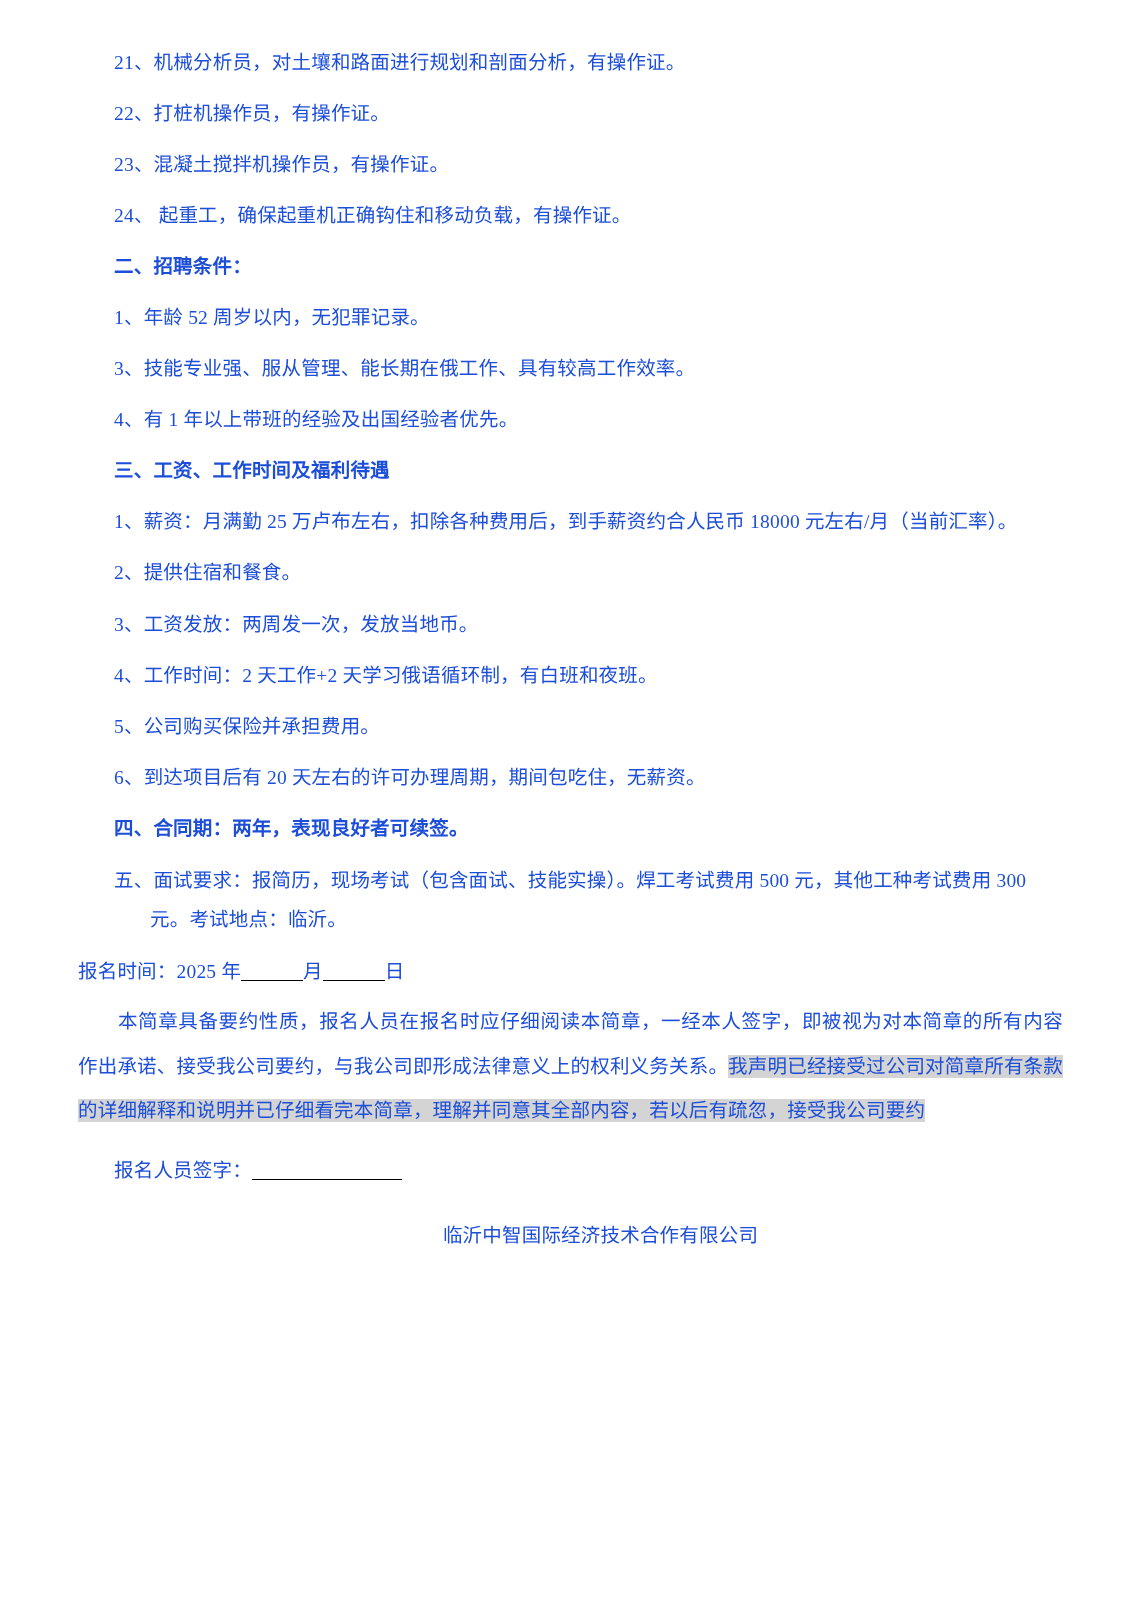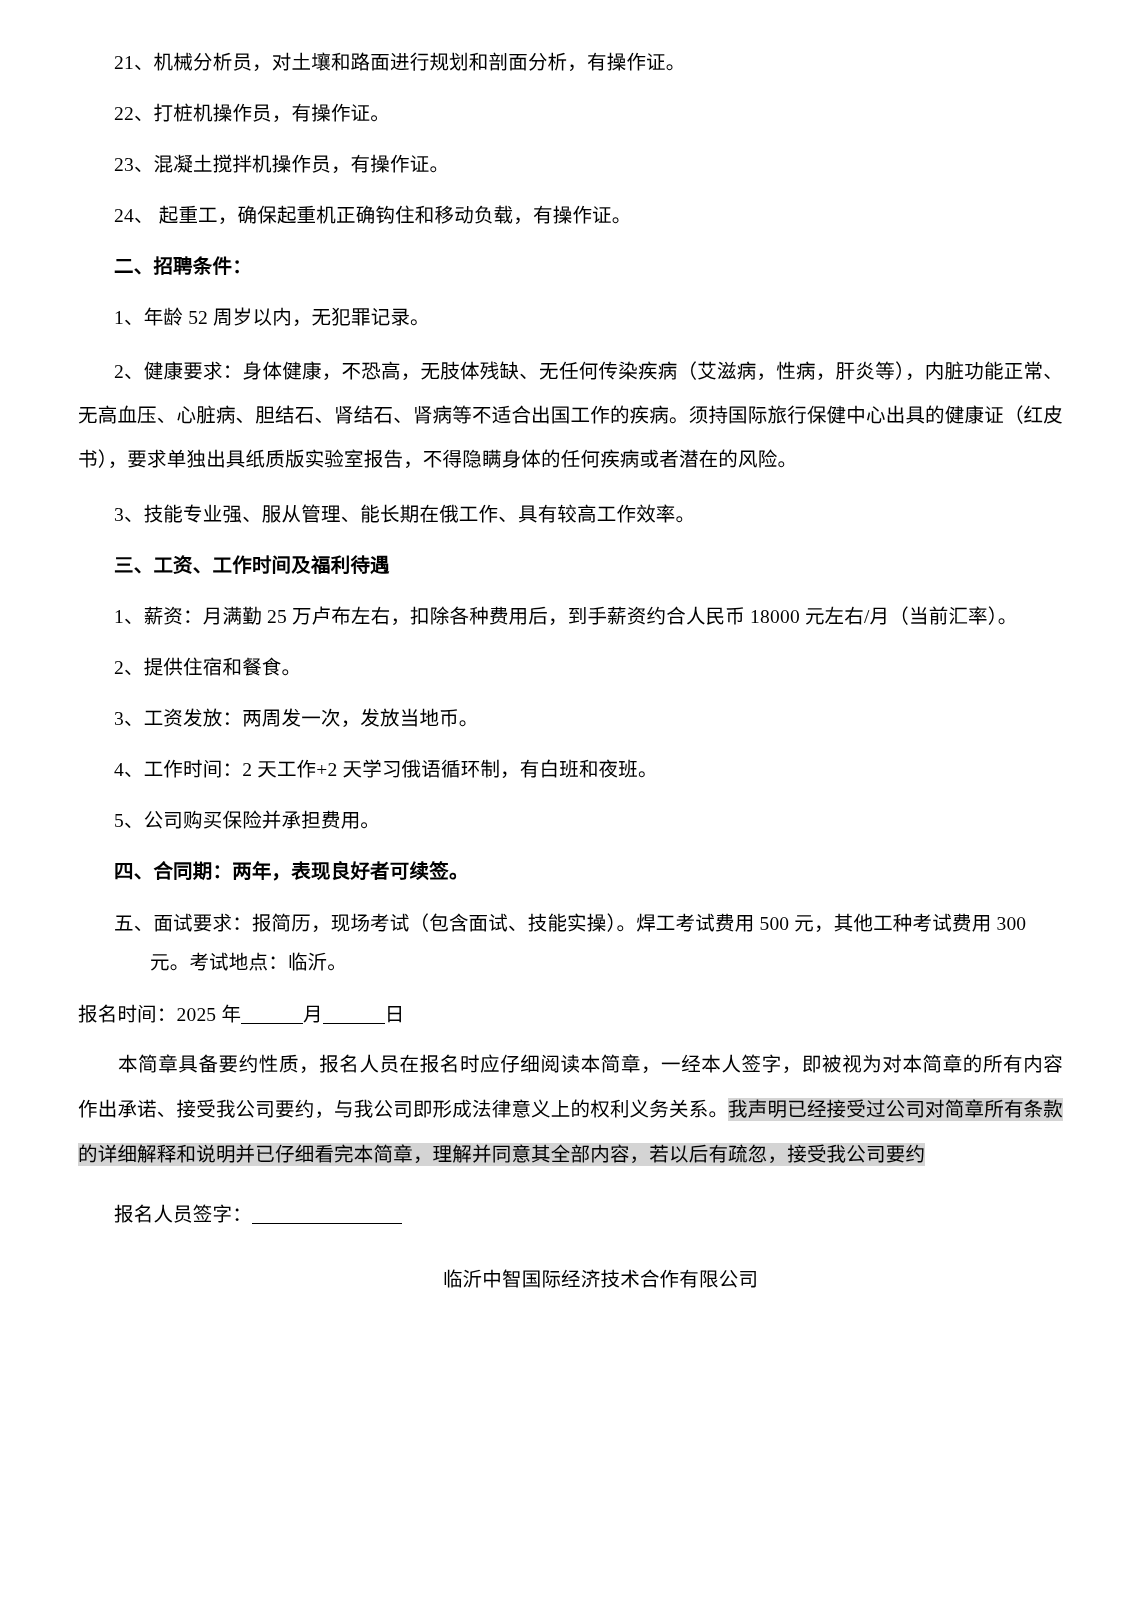--- a/index.html
+++ b/index.html
@@ -13,7 +13,7 @@
     height: 1600px;
     background: #ffffff;
     font-family: "Liberation Serif", "DejaVu Serif", serif;
-    color: #000000;
+    color: #1d4ed8;
     box-sizing: border-box;
     padding: 44px 68px 0 78px;
     overflow: hidden;

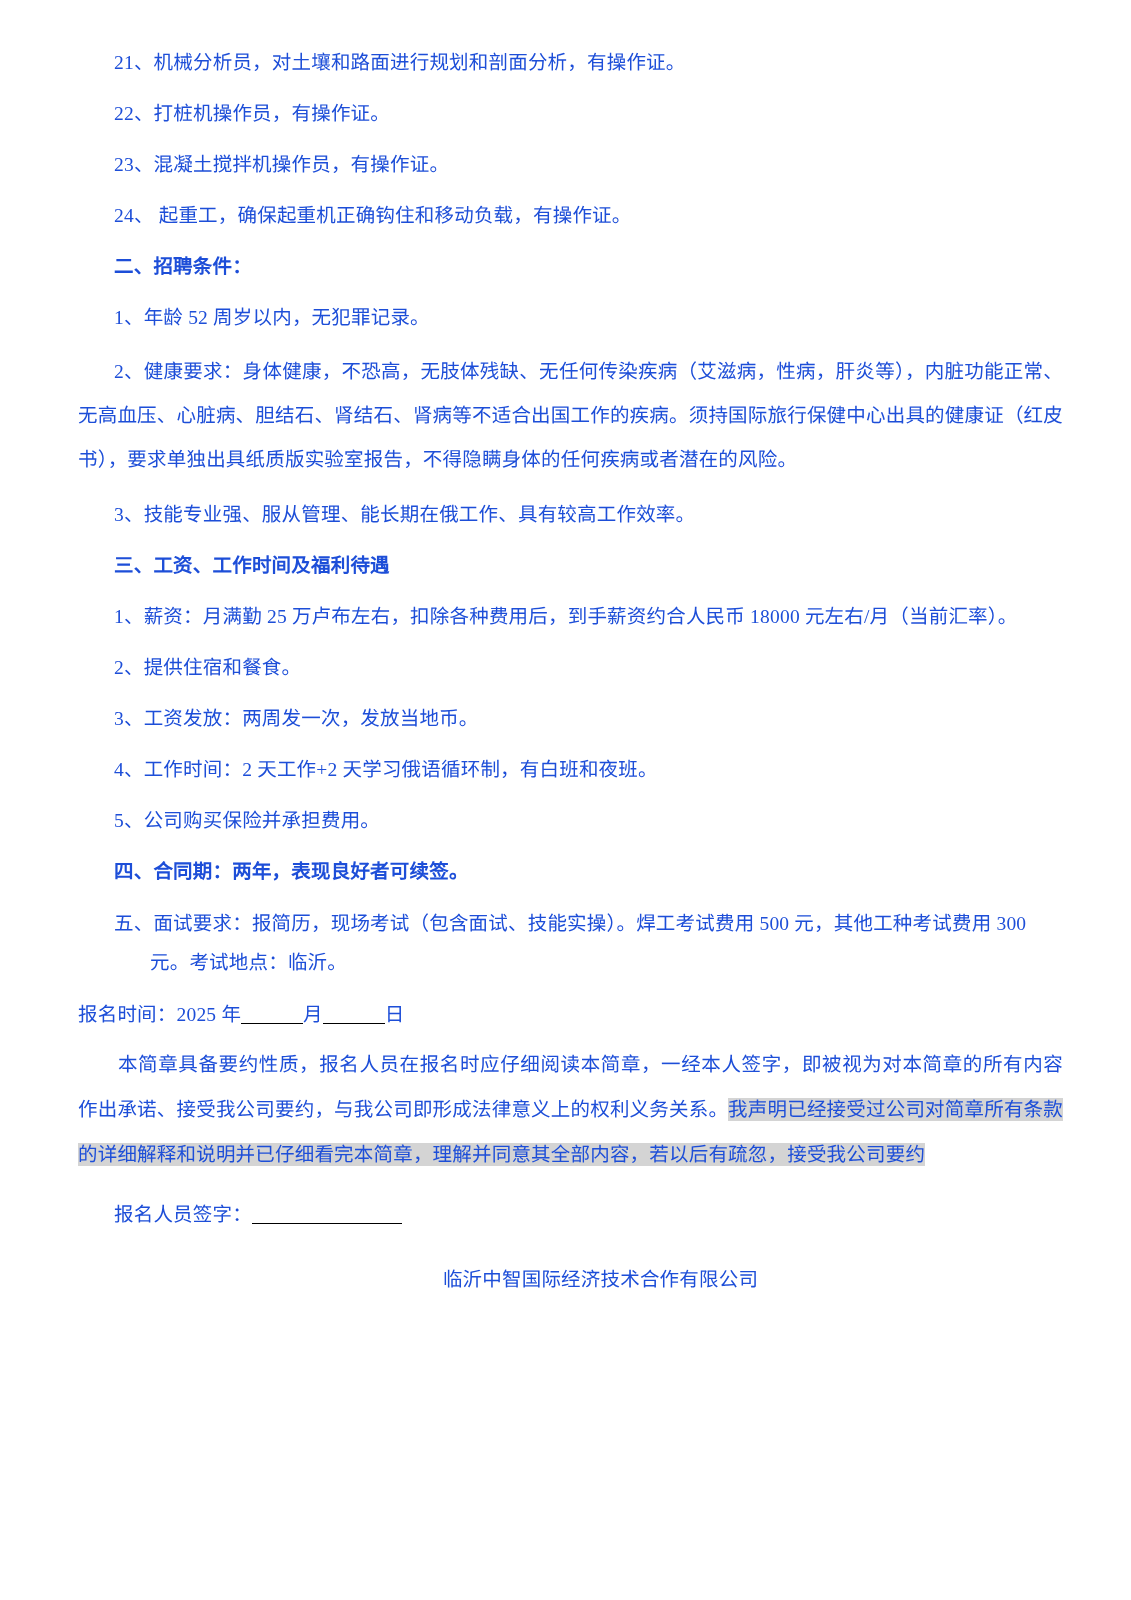--- a/index.html
+++ b/index.html
@@ -113,7 +113,6 @@
 
     <p class="p-heading">二、招聘条件：</p>
     <p class="p-item">1、年龄 52 周岁以内，无犯罪记录。</p>
-    <p class="p-wrap">2、健康要求：身体健康，不恐高，无肢体残缺、无任何传染疾病（艾滋病，性病，肝炎等），内脏功能正常、无高血压、心脏病、胆结石、肾结石、肾病等不适合出国工作的疾病。须持国际旅行保健中心出具的健康证（红皮书），要求单独出具纸质版实验室报告，不得隐瞒身体的任何疾病或者潜在的风险。</p>
     <p class="p-item">3、技能专业强、服从管理、能长期在俄工作、具有较高工作效率。</p>
 
     <p class="p-heading">三、工资、工作时间及福利待遇</p>

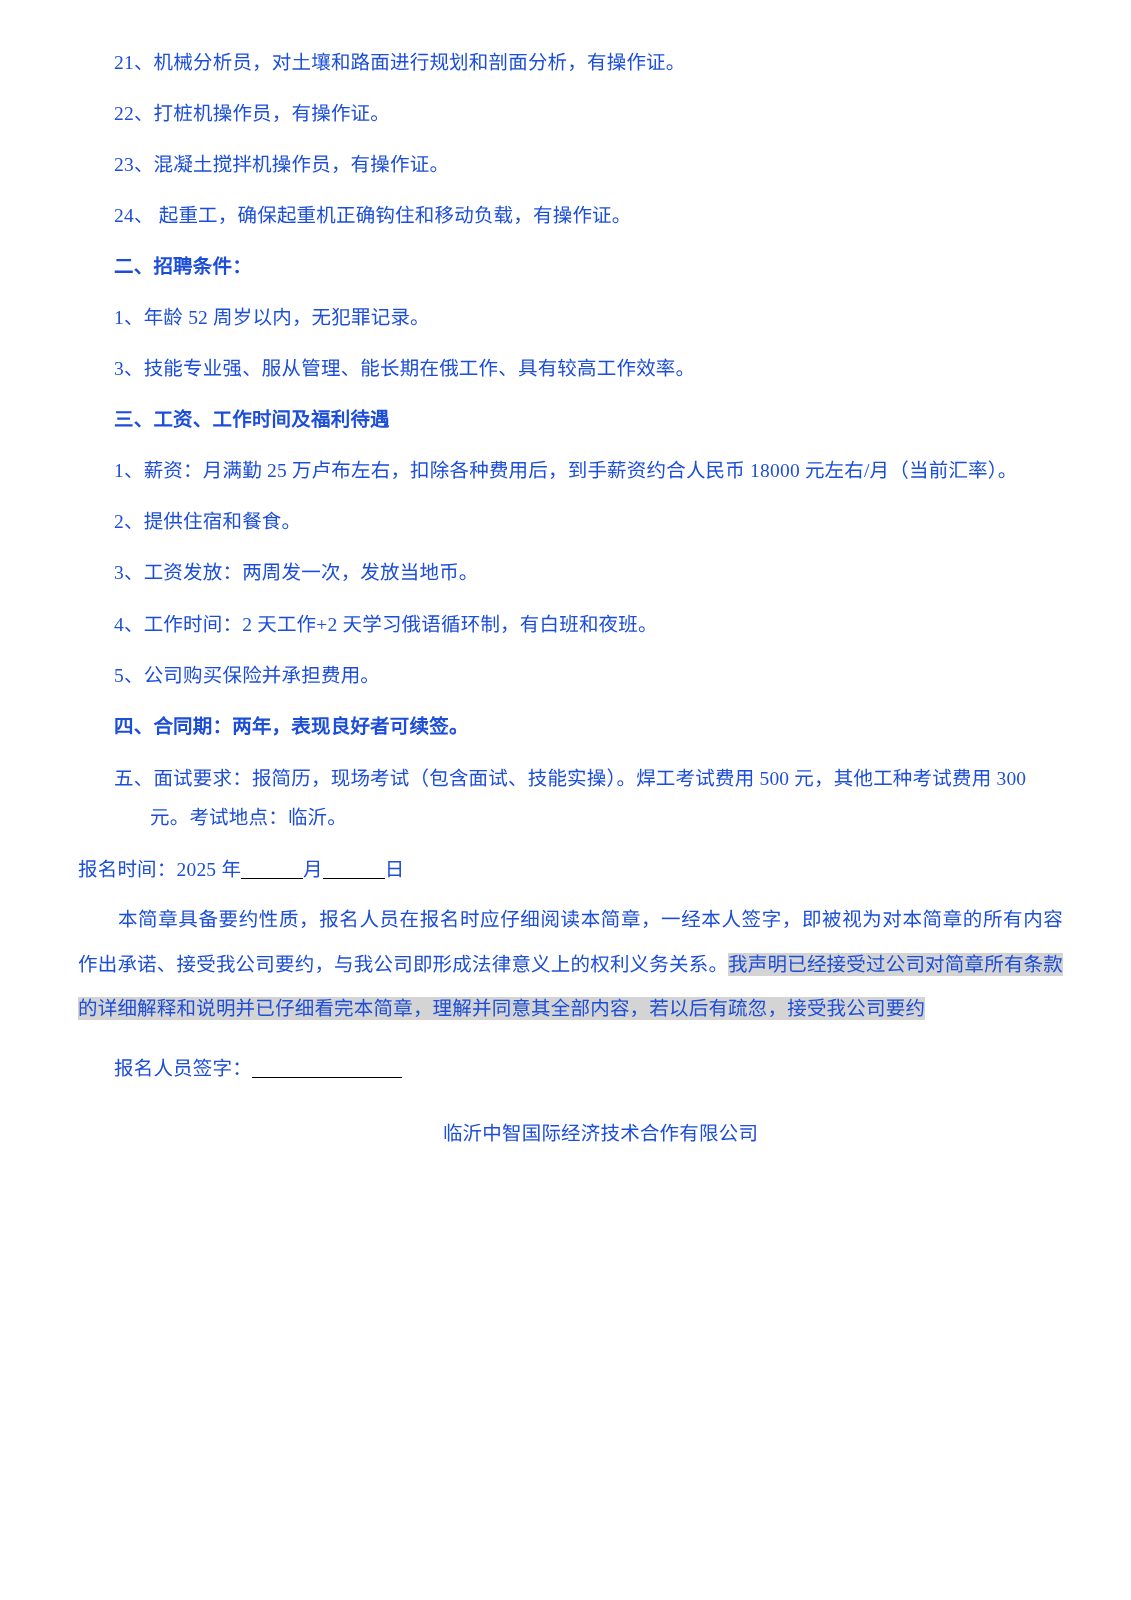--- a/index.html
+++ b/index.html
@@ -114,6 +114,7 @@
     <p class="p-heading">二、招聘条件：</p>
     <p class="p-item">1、年龄 52 周岁以内，无犯罪记录。</p>
     <p class="p-item">3、技能专业强、服从管理、能长期在俄工作、具有较高工作效率。</p>
+    <p class="p-item">4、有 1 年以上带班的经验及出国经验者优先。</p>
 
     <p class="p-heading">三、工资、工作时间及福利待遇</p>
     <p class="p-item">1、薪资：月满勤 25 万卢布左右，扣除各种费用后，到手薪资约合人民币 18000 元左右/月（当前汇率）。</p>

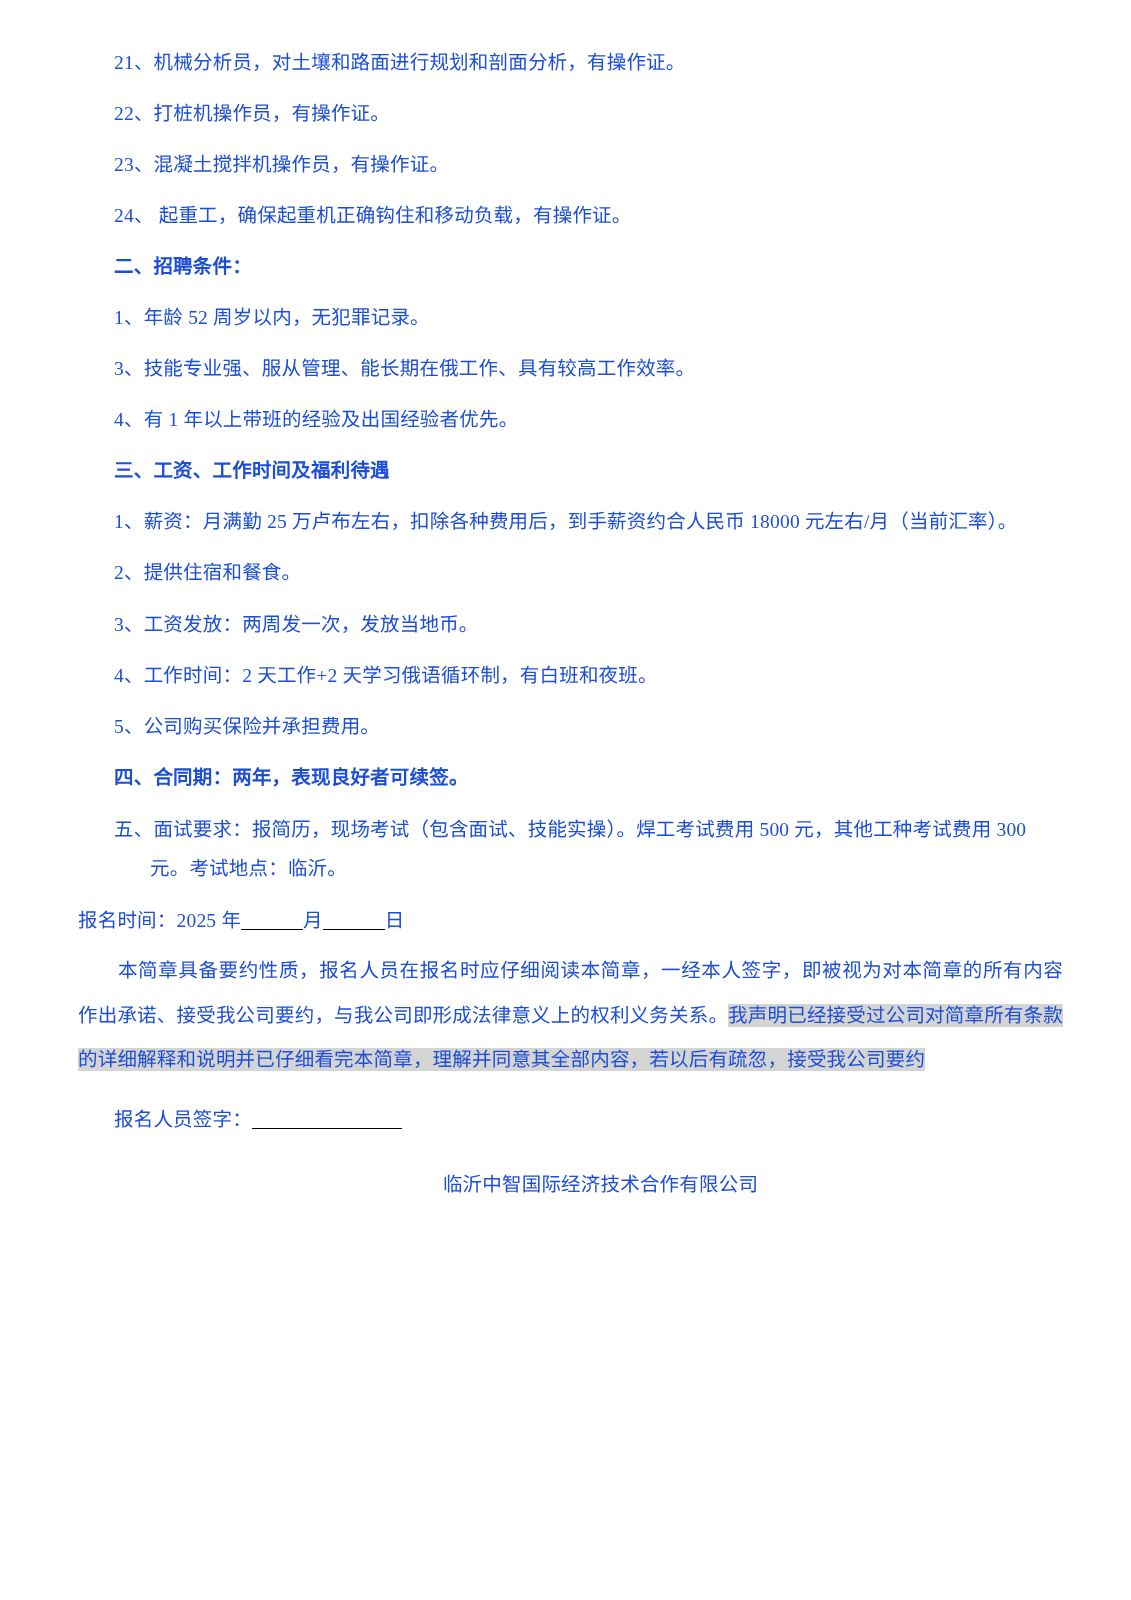--- a/index.html
+++ b/index.html
@@ -122,6 +122,7 @@
     <p class="p-item">3、工资发放：两周发一次，发放当地币。</p>
     <p class="p-item">4、工作时间：2 天工作+2 天学习俄语循环制，有白班和夜班。</p>
     <p class="p-item">5、公司购买保险并承担费用。</p>
+    <p class="p-item">6、到达项目后有 20 天左右的许可办理周期，期间包吃住，无薪资。</p>
 
     <p class="p-heading-lg">四、合同期：两年，表现良好者可续签。</p>
 

